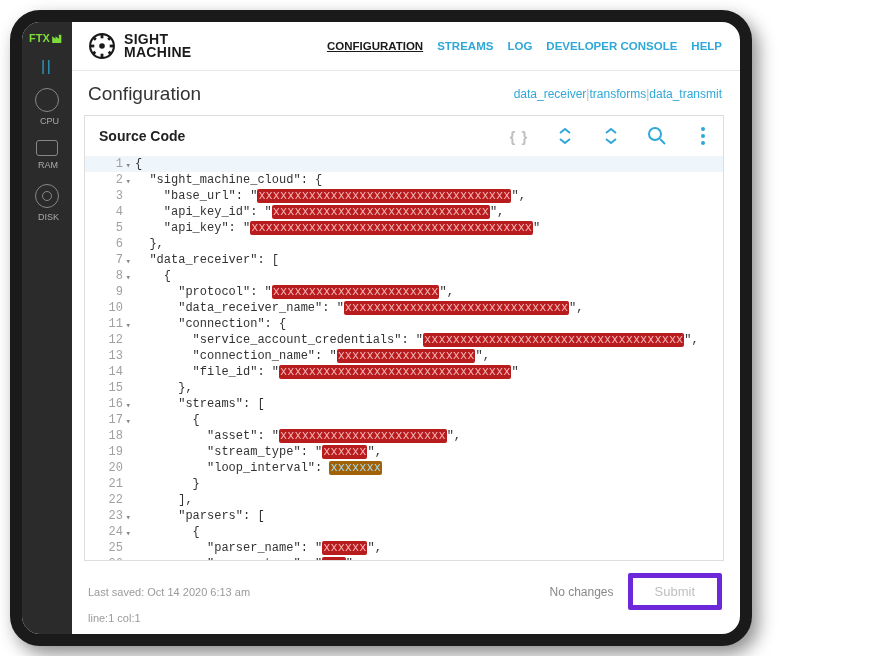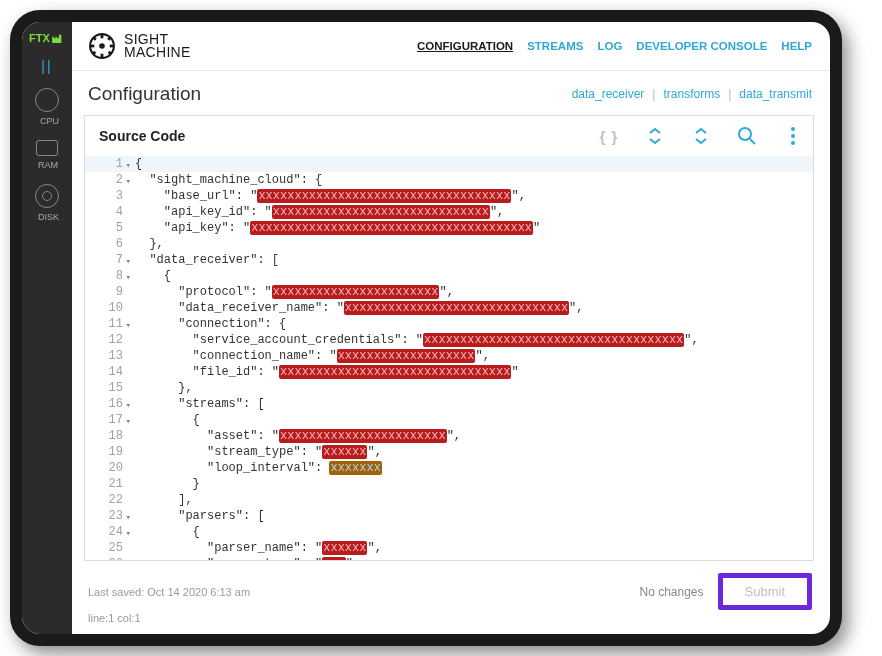--- a/index.html
+++ b/index.html
@@ -5,7 +5,7 @@
   * { box-sizing: border-box; margin: 0; padding: 0; }
   html, body { width: 882px; height: 656px; font-family: Arial, Helvetica, sans-serif; background: #fff; }
   .device {
-    width: 832px; height: 636px; margin: 10px; border: 12px solid #1a1a1a; border-radius: 30px;
+    width: 742px; height: 636px; margin: 10px; border: 12px solid #1a1a1a; border-radius: 30px;
     background: #fff; box-shadow: 6px 8px 18px rgba(0,0,0,.45);
     display: flex; overflow: hidden;
   }

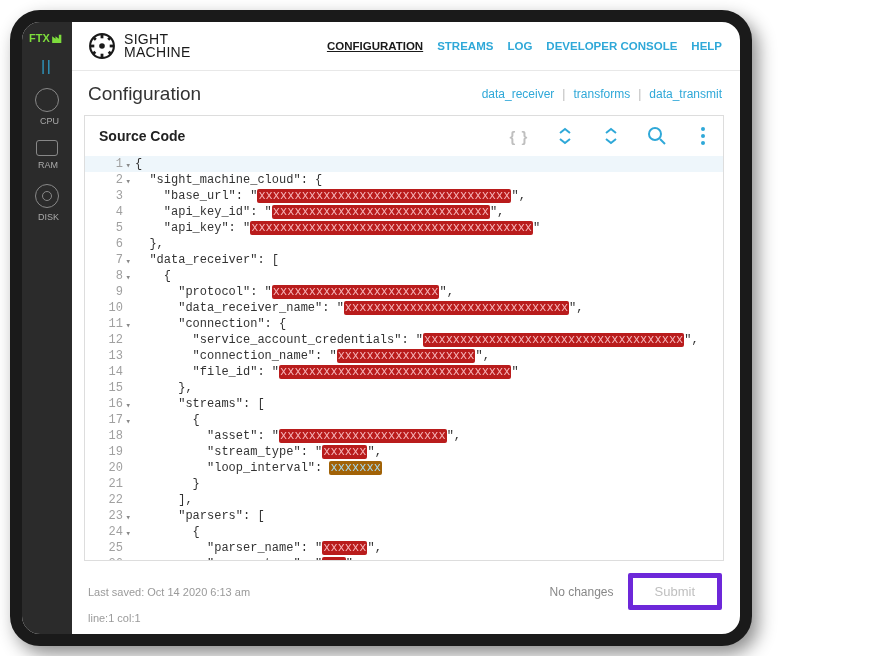--- a/index.html
+++ b/index.html
@@ -27,7 +27,7 @@
   .topbar { display:flex; align-items:center; justify-content:space-between; padding:10px 18px 6px 16px;}
   .brand { display:flex; align-items:center; gap:8px;}
   .brand-logo { width:28px; height:28px; }
-  .brand-text { display:flex; flex-direction:column; font-weight:400; font-size:14px; line-height:13px; letter-spacing:.3px; color:#1a1a1a;}
+  .brand-text { display:flex; flex-direction:column; font-weight:700; font-size:14px; line-height:13px; letter-spacing:.3px; color:#1a1a1a;}
   .topnav { display:flex; gap:14px; font-size:11.5px; align-items:center;}
   .topnav a { color:#2fa8d8; text-decoration:none; cursor:pointer; font-weight:600;}
   .topnav a.active { color:#1a1a1a; text-decoration:underline; font-weight:700;}

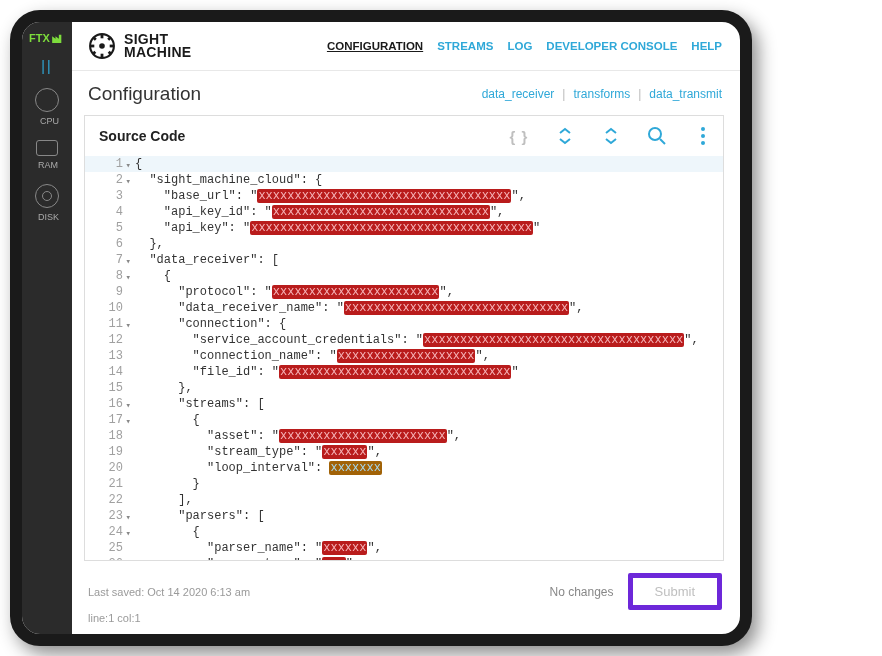--- a/index.html
+++ b/index.html
@@ -34,7 +34,7 @@
   .rule { height:1px; background:#e8e8e8; margin:4px 0 0 0;}
   .subbar { display:flex; align-items:center; justify-content:space-between; padding:12px 18px 10px 16px;}
   .page-title { font-size:19px; font-weight:400; color:#333;}
-  .subnav { font-size:12px; color:#2fa8d8; display:flex; align-items:center; gap:8px;}
+  .subnav { font-size:12px; color:#2fa8d8; display:flex; align-items:center; }
   .subnav .sep { color:#bbb;}
   .subnav a { color:#2fa8d8; text-decoration:none; cursor:pointer;}
   .panel { margin:0 16px 6px 12px; border:1px solid #ddd; background:#fff; flex:1; display:flex; flex-direction:column; overflow:hidden;}

